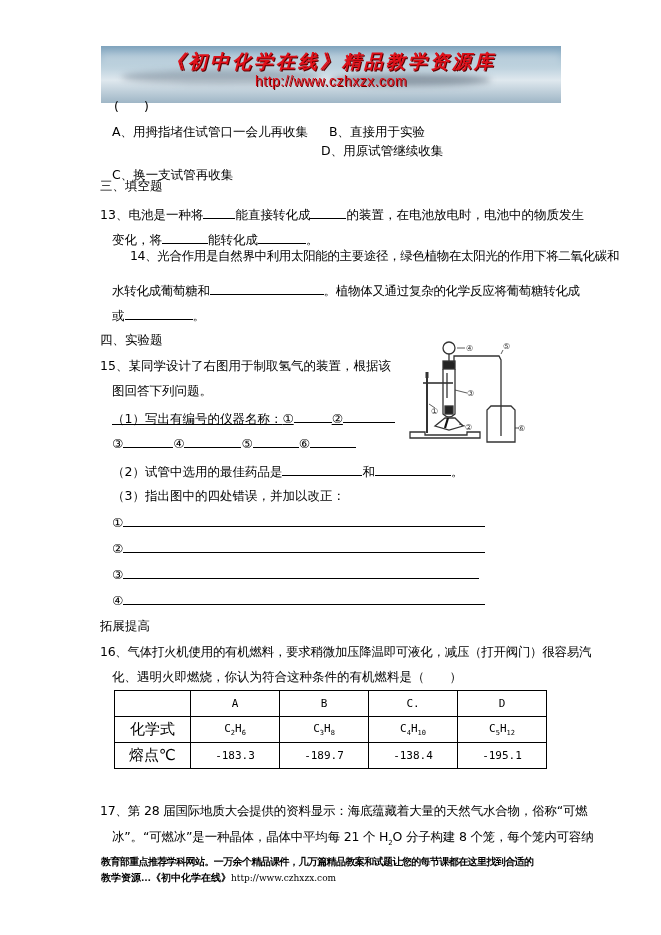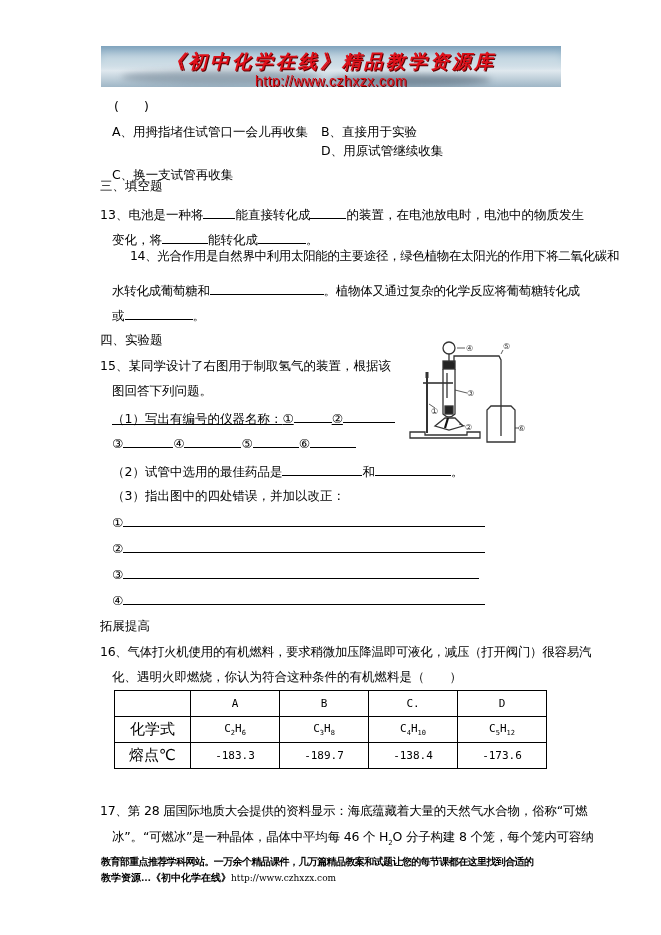--- a/index.html
+++ b/index.html
@@ -5,7 +5,7 @@
   html, body { margin: 0; padding: 0; background: #ffffff; }
   body { width: 661px; height: 935px; position: relative; overflow: hidden;
          font-family: "DejaVu Sans", "Liberation Sans", sans-serif; color: #000; font-size: 12.5px; }
-  .banner { position: absolute; left: 101px; top: 46px; width: 460px; height: 41px;
+  .banner { position: absolute; left: 101px; top: 46px; width: 460px; height: 57px;
             background: linear-gradient(180deg, #7fa3bd 0%, #b9cfdc 35%, #dfe8ee 60%, #9fb6c6 100%);
             overflow: hidden; }
   .banner .mist1 { position: absolute; left: 20px; top: 24px; width: 200px; height: 14px;

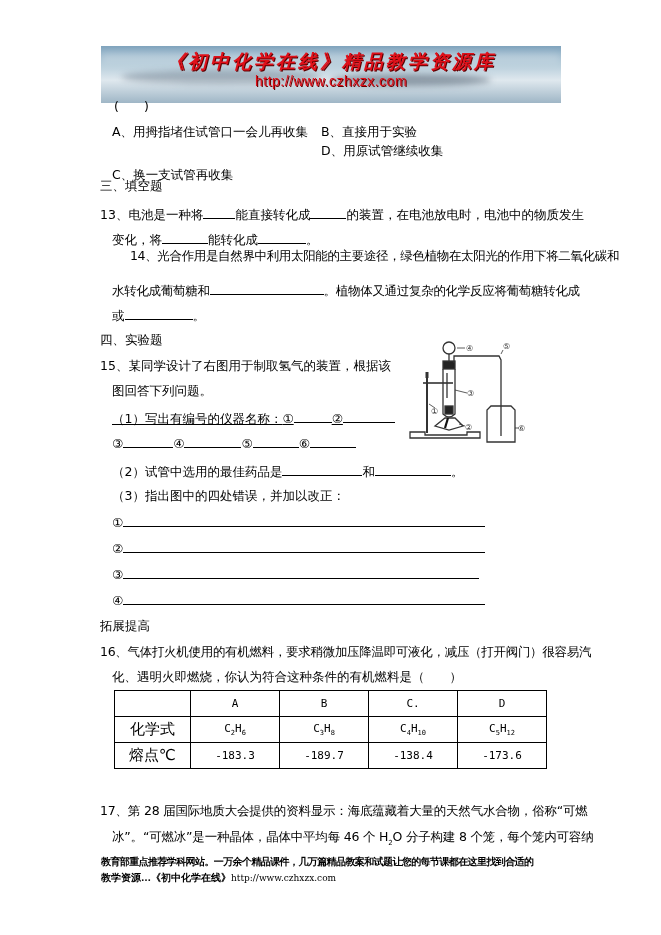--- a/index.html
+++ b/index.html
@@ -46,7 +46,7 @@
 
 <div class="line" style="left:114px;top:99px;">(　　)</div>
 <div class="line" style="left:112px;top:124px;">A、用拇指堵住试管口一会儿再收集</div>
-<div class="line" style="left:321px;top:124px;">B、直接用于实验</div>
+<div class="line" style="left:329px;top:124px;">B、直接用于实验</div>
 <div class="line" style="left:112px;top:151px;margin-top:16px;">C、换一支试管再收集</div>
 <div class="line" style="left:321px;top:143px;text-align:center;">D、用原试管继续收集</div>
 

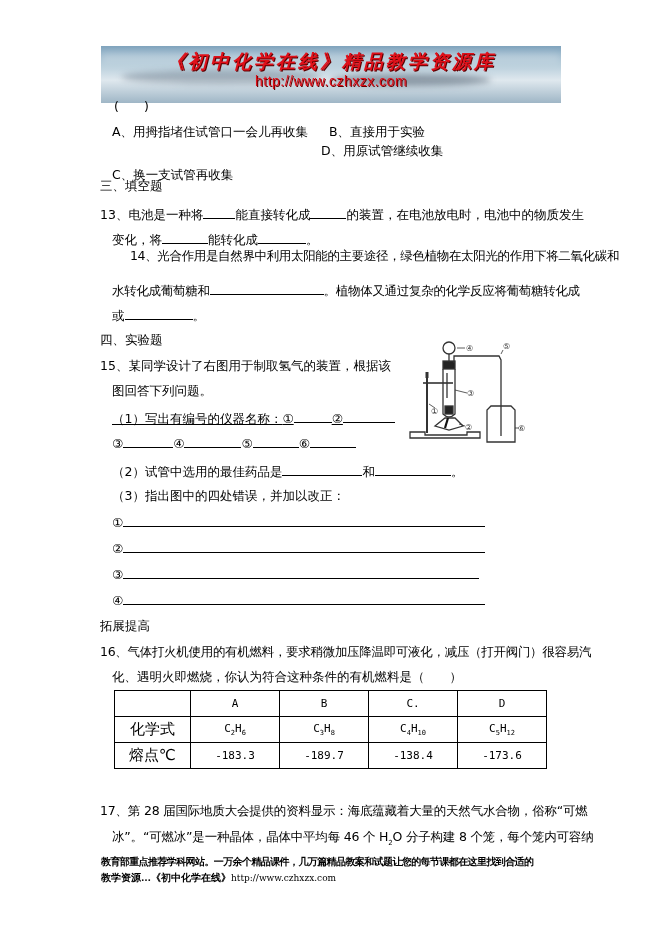--- a/index.html
+++ b/index.html
@@ -165,7 +165,7 @@
     <td>-183.3</td>
     <td>-189.7</td>
     <td>-138.4</td>
-    <td>-173.6</td>
+    <td>-195.1</td>
   </tr>
 </tbody>
   </table>

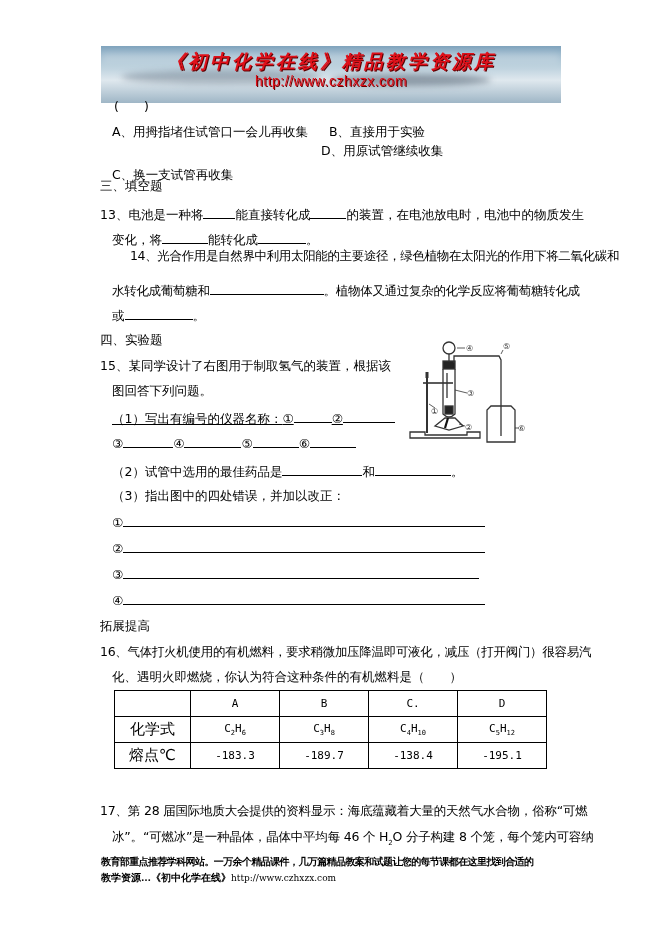--- a/index.html
+++ b/index.html
@@ -172,7 +172,7 @@
 
 <div class="line" style="left:100px;top:803px;letter-spacing:-0.2px;">17、第 28 届国际地质大会提供的资料显示：海底蕴藏着大量的天然气水合物，俗称“可燃</div>
 <div class="line" style="left:112px;top:829px;letter-spacing:-0.2px;">
-  <span>冰”。“可燃冰”是一种晶体，晶体中平均每 46 个 H</span><sub style="font-size:7px;">2</sub><span>O 分子构建 8 个笼，每个笼内可容纳</span>
+  <span>冰”。“可燃冰”是一种晶体，晶体中平均每 21 个 H</span><sub style="font-size:7px;">2</sub><span>O 分子构建 8 个笼，每个笼内可容纳</span>
 </div>
 
 <div class="footer" style="top:855px;letter-spacing:-0.6px;">教育部重点推荐学科网站。一万余个精品课件，几万篇精品教案和试题让您的每节课都在这里找到合适的</div>

